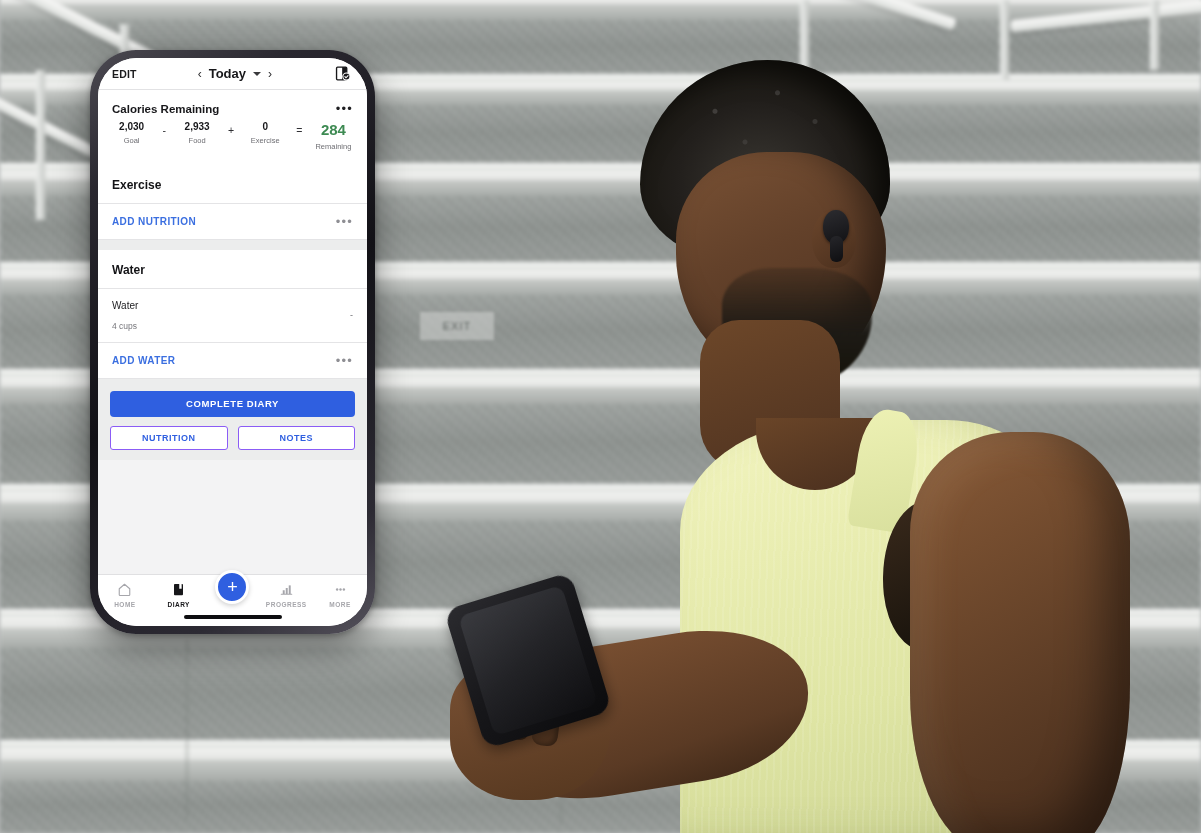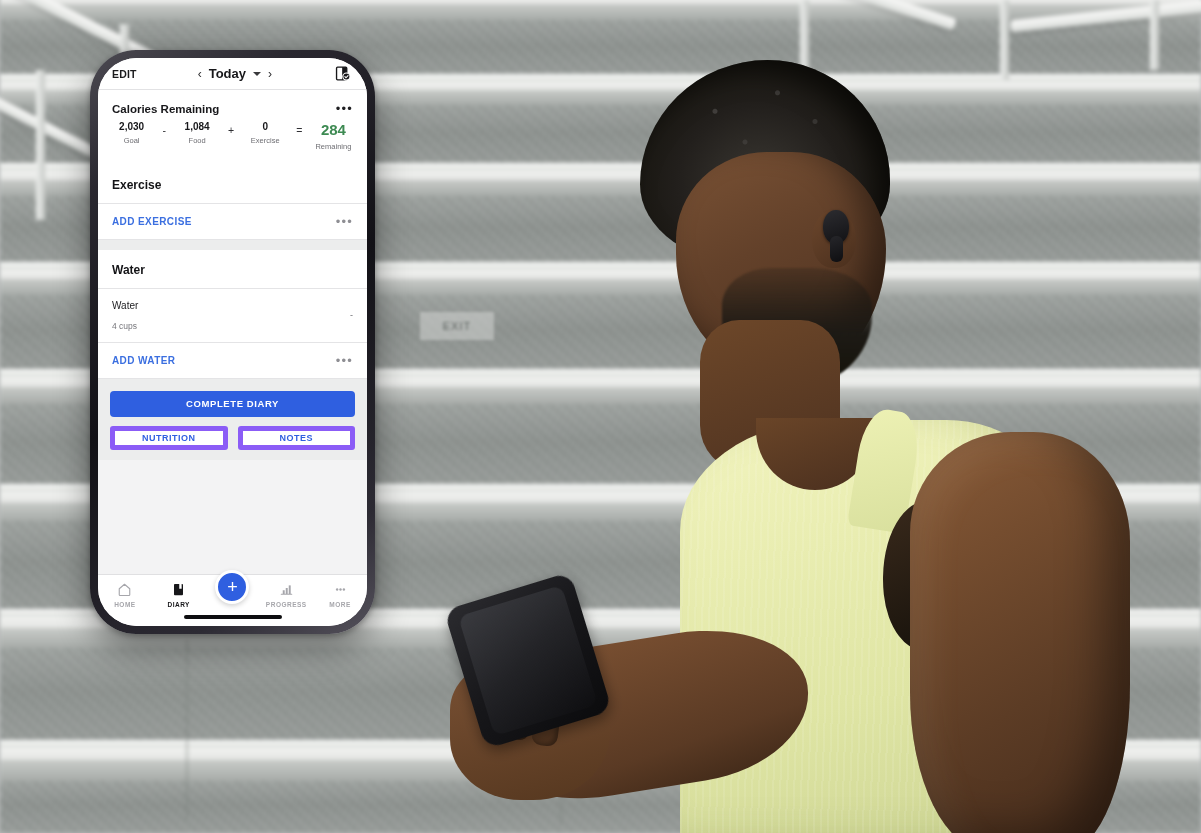--- a/index.html
+++ b/index.html
@@ -430,7 +430,7 @@
           </div>
           <span class="cal-op">-</span>
           <div class="cal-col">
-            <span class="cal-val">1,084</span>
+            <span class="cal-val">2,933</span>
             <span class="cal-lbl">Food</span>
           </div>
           <span class="cal-op">+</span>

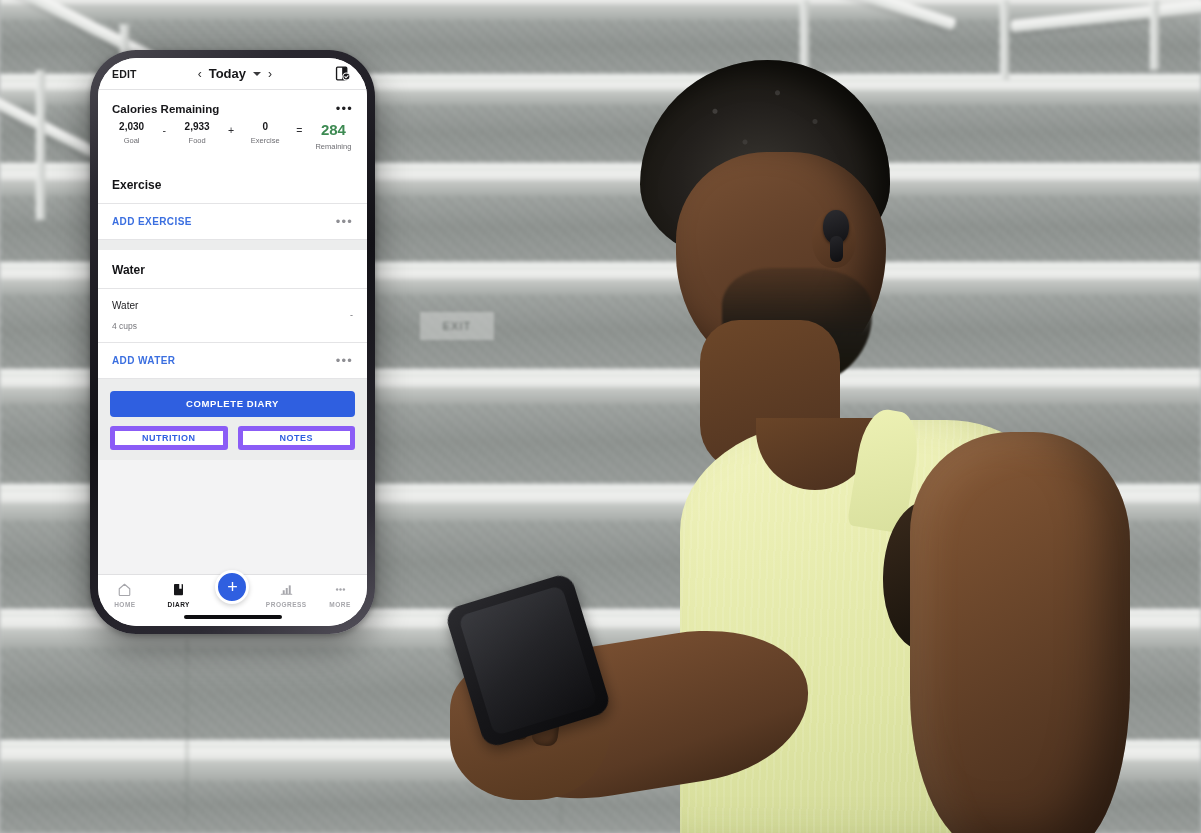--- a/index.html
+++ b/index.html
@@ -449,7 +449,7 @@
 
       <div class="sec-head">Exercise</div>
       <div class="row">
-        <span class="row-link">ADD EXERCISE</span>
+        <span class="row-link">ADD NUTRITION</span>
         <span class="dots grey">•••</span>
       </div>
       <div class="gap"></div>

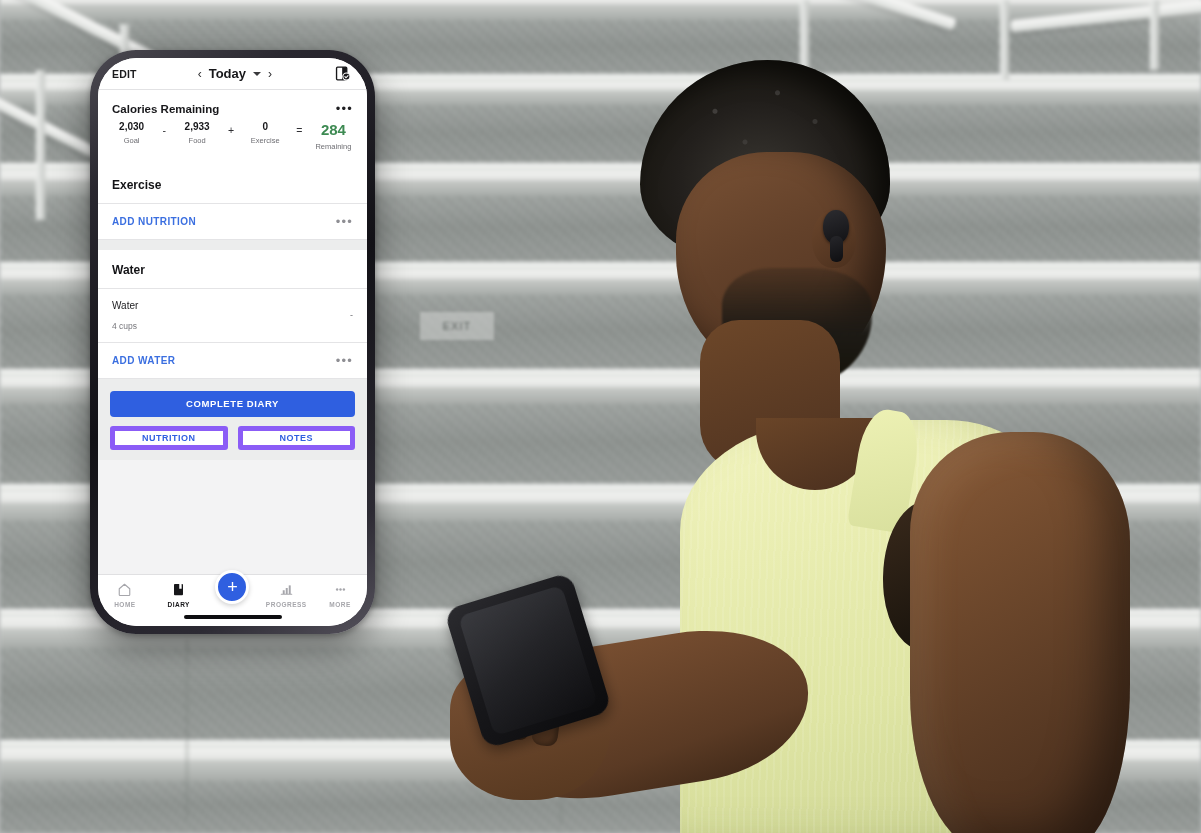--- a/index.html
+++ b/index.html
@@ -286,7 +286,7 @@
   .btn-row{ display:flex; gap:10px; margin-top:9px; }
   .btn-outline{
     flex:1; height:24px; border-radius:3px; background:#fff;
-    border:5px solid #8b5cf6; color:#2f5fe0;
+    border:1px solid #8b5cf6; color:#2f5fe0;
     font-size:9px; font-weight:700; letter-spacing:.5px;
     display:flex; align-items:center; justify-content:center;
   }

